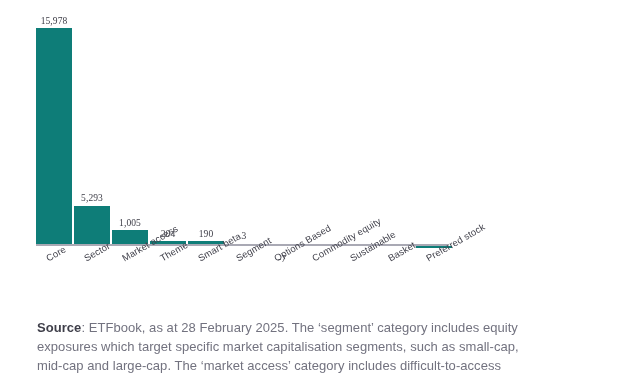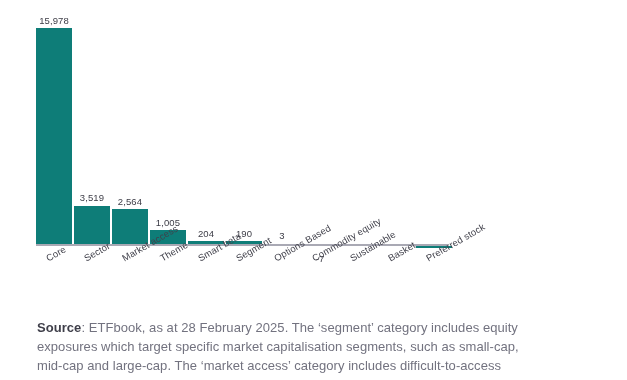--- a/index.html
+++ b/index.html
@@ -53,6 +53,7 @@
     flex-direction: column;
     justify-content: flex-end;
     box-sizing: border-box;
+    font-family: Liberation Serif, serif;
   }
 
   .bar-rect {

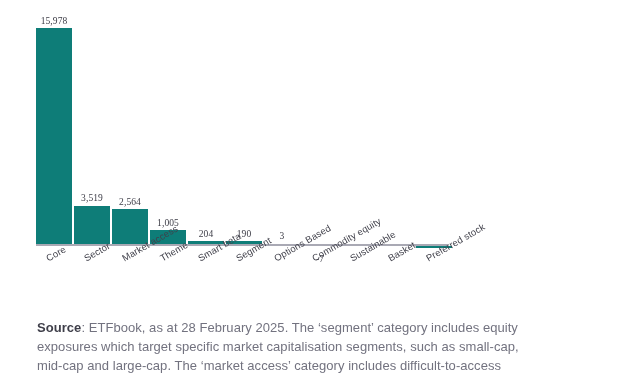--- a/index.html
+++ b/index.html
@@ -140,7 +140,7 @@
         </div>
         <div class="bar-slot">
           <div class="bar-rect" style="height: 38.5px;"></div>
-          <div class="bar-value" style="bottom: 41.0009px;">3,519</div>
+          <div class="bar-value" style="bottom: 41.0009px;">5,293</div>
         </div>
         <div class="bar-slot">
           <div class="bar-rect" style="height: 34.7px;"></div>

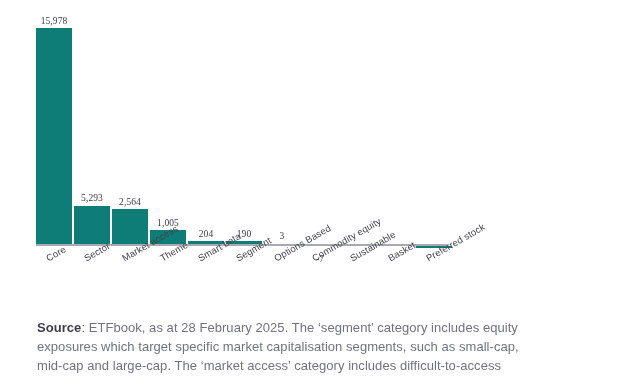--- a/index.html
+++ b/index.html
@@ -143,10 +143,6 @@
           <div class="bar-value" style="bottom: 41.0009px;">5,293</div>
         </div>
         <div class="bar-slot">
-          <div class="bar-rect" style="height: 34.7px;"></div>
-          <div class="bar-value" style="bottom: 37.1617px;">2,564</div>
-        </div>
-        <div class="bar-slot">
           <div class="bar-rect" style="height: 13.6px;"></div>
           <div class="bar-value" style="bottom: 16.0862px;">1,005</div>
         </div>

